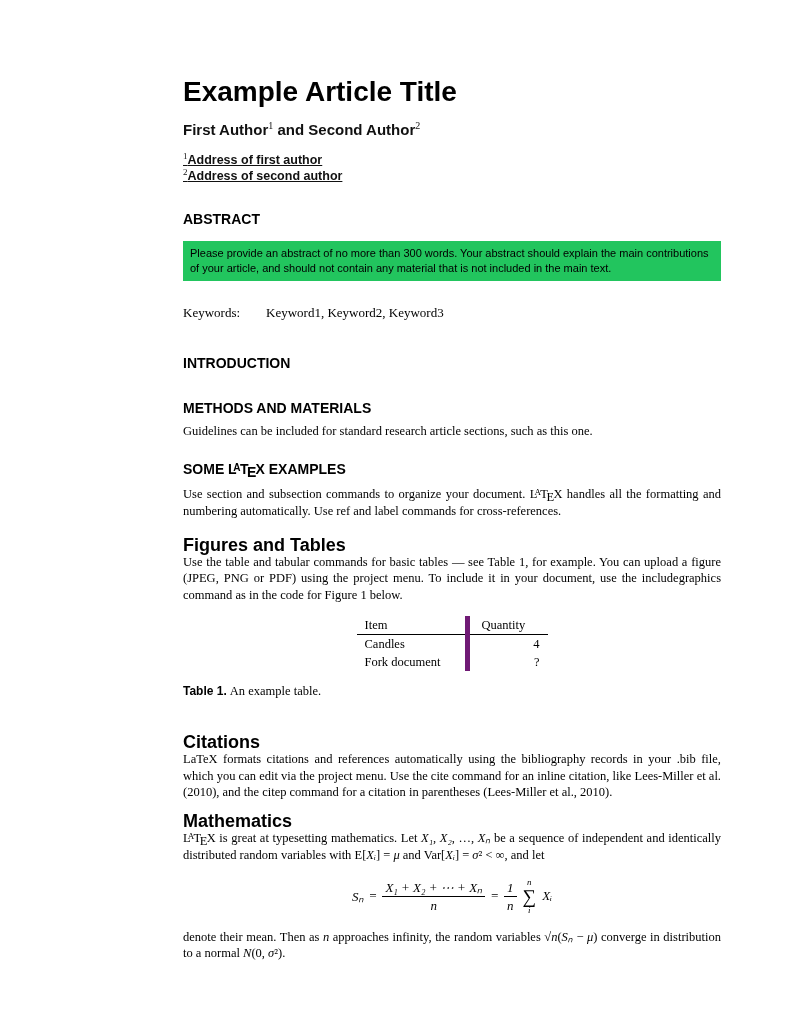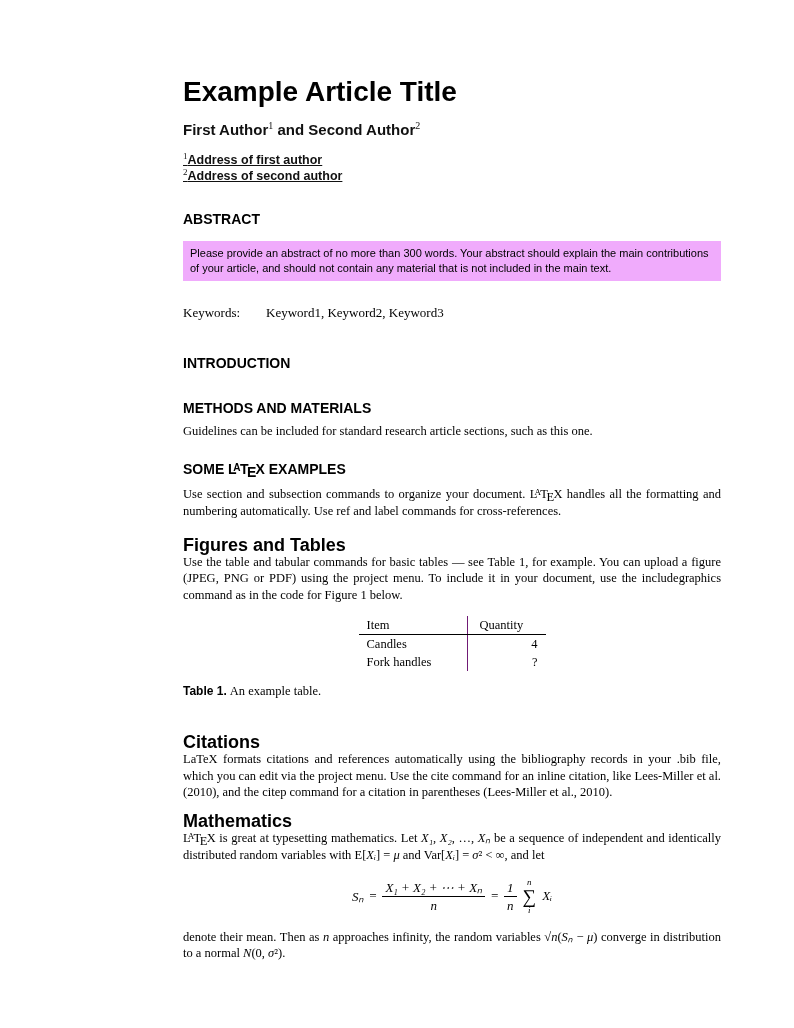--- a/index.html
+++ b/index.html
@@ -143,7 +143,7 @@
 
     <h2 class="section-heading" style="margin-top:27px;">ABSTRACT</h2>
 
-    <div class="abstract-box" style="background: #f0abfc;">Please provide an abstract of no more than 300 words. Your abstract should explain the main contributions of your article, and should not contain any material that is not included in the main text.</div>
+    <div class="abstract-box" style="background: #22c55e;">Please provide an abstract of no more than 300 words. Your abstract should explain the main contributions of your article, and should not contain any material that is not included in the main text.</div>
 
     <div class="keywords"><span class="kw-label">Keywords:</span><span>Keyword1, Keyword2, Keyword3</span></div>
 

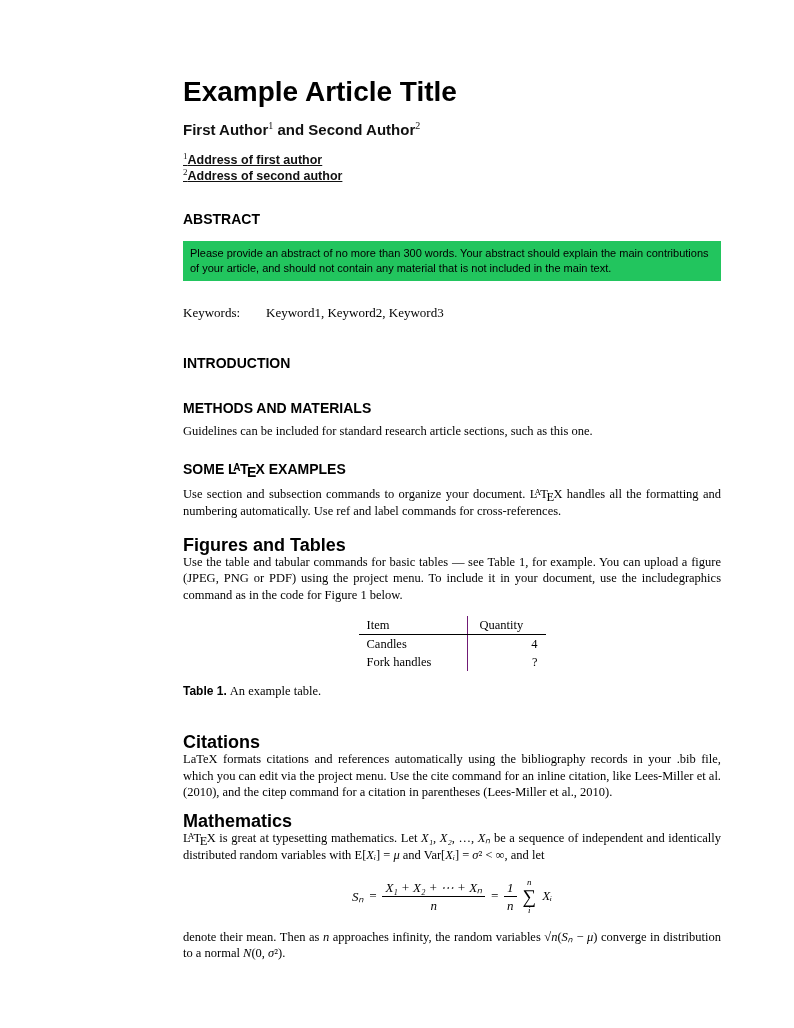--- a/index.html
+++ b/index.html
@@ -95,7 +95,7 @@
   .example-table th,.example-table td{
     font-weight:normal;padding:1.5px 8px;
   }
-  .example-table .col-item{width:92px;text-align:left;border-right:1px solid #701a75;}
+  .example-table .col-item{width:92px;text-align:left;border-right:5px solid #701a75;}
   .example-table .col-qty{width:58px;text-align:right;}
   .example-table thead th{border-bottom:1px solid #000;}
   .example-table thead .col-qty{text-align:left;padding-left:12px;}

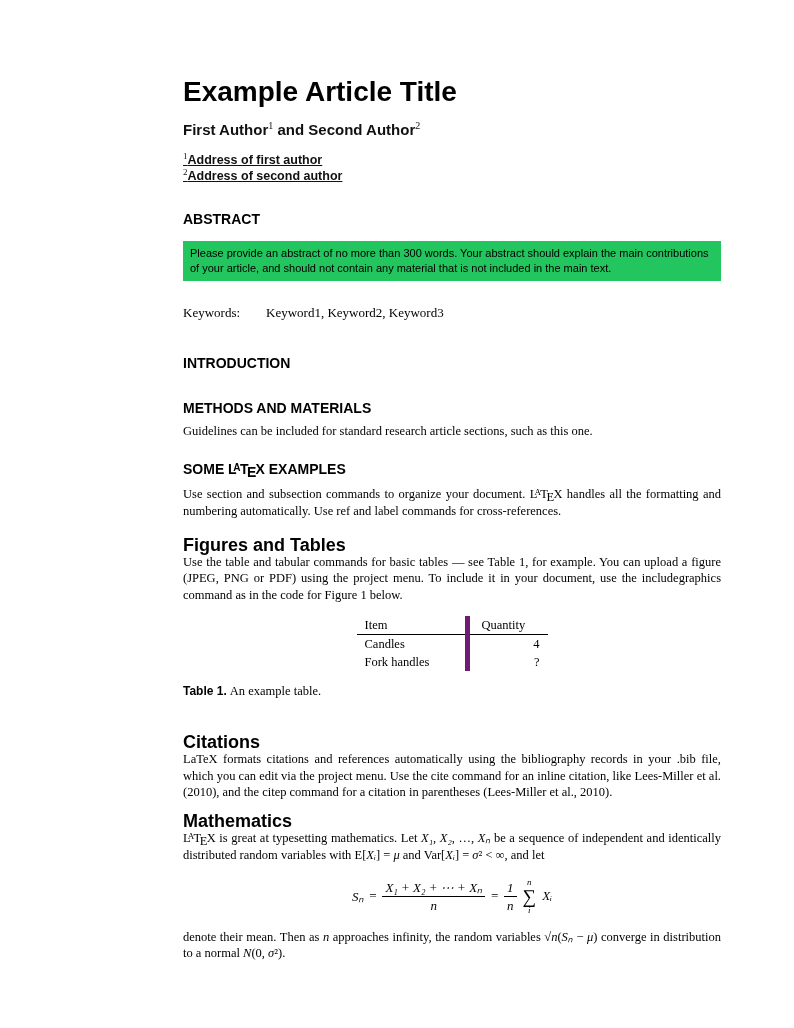--- a/index.html
+++ b/index.html
@@ -172,7 +172,7 @@
             <td class="col-qty">4</td>
           </tr>
           <tr>
-            <td class="col-item">Fork handles</td>
+            <td class="col-item">Fork document</td>
             <td class="col-qty">?</td>
           </tr>
         </tbody>

